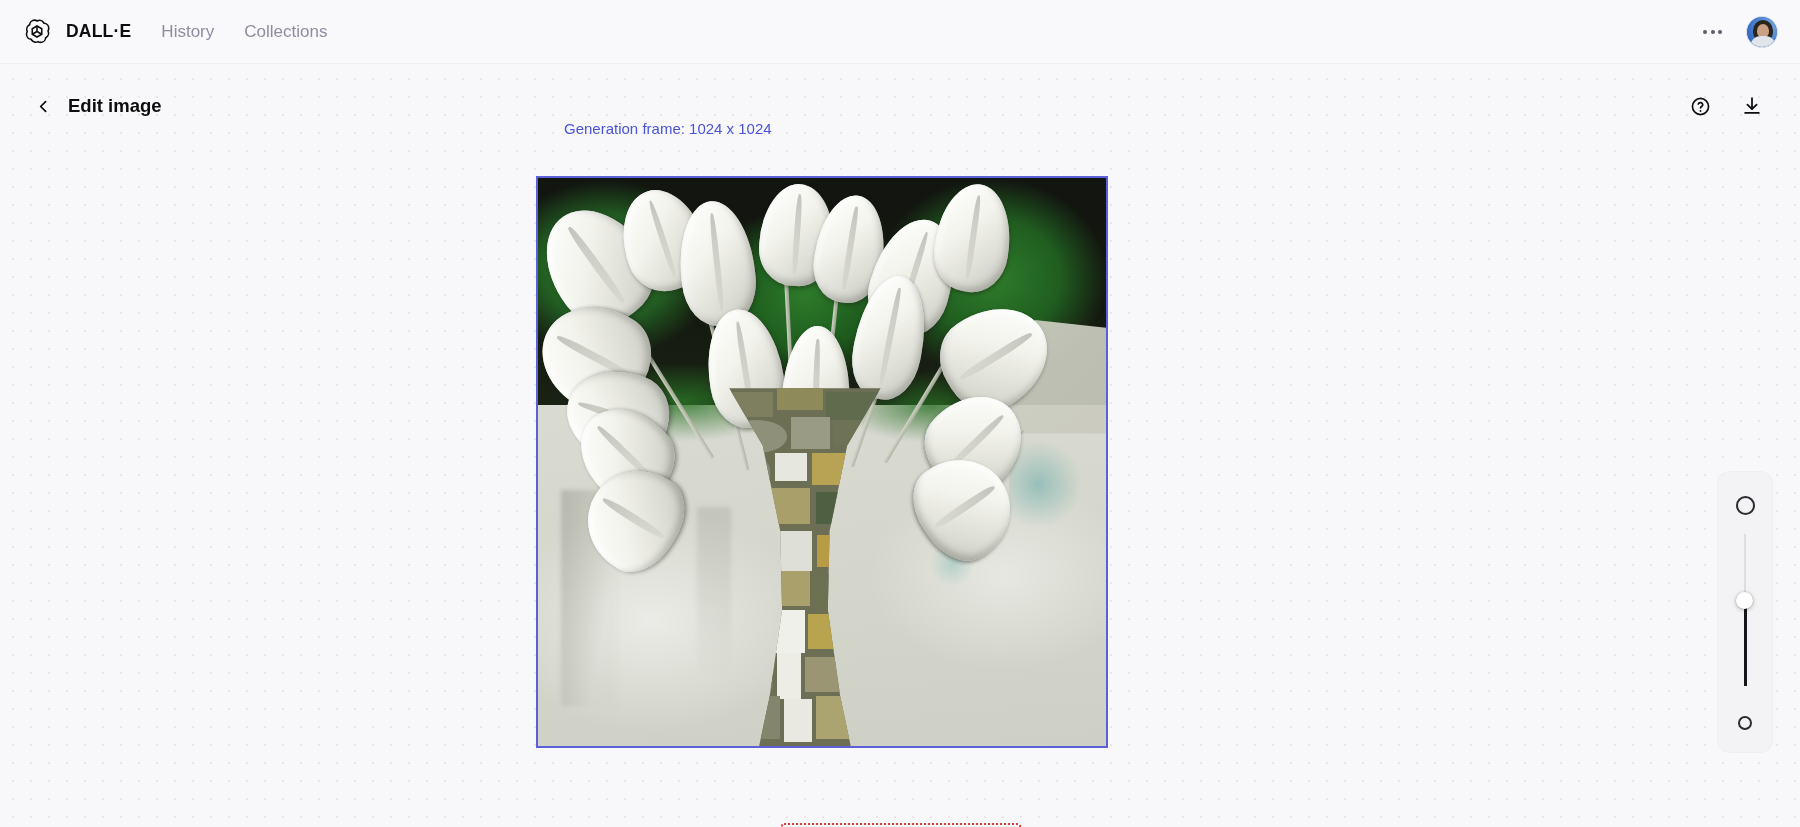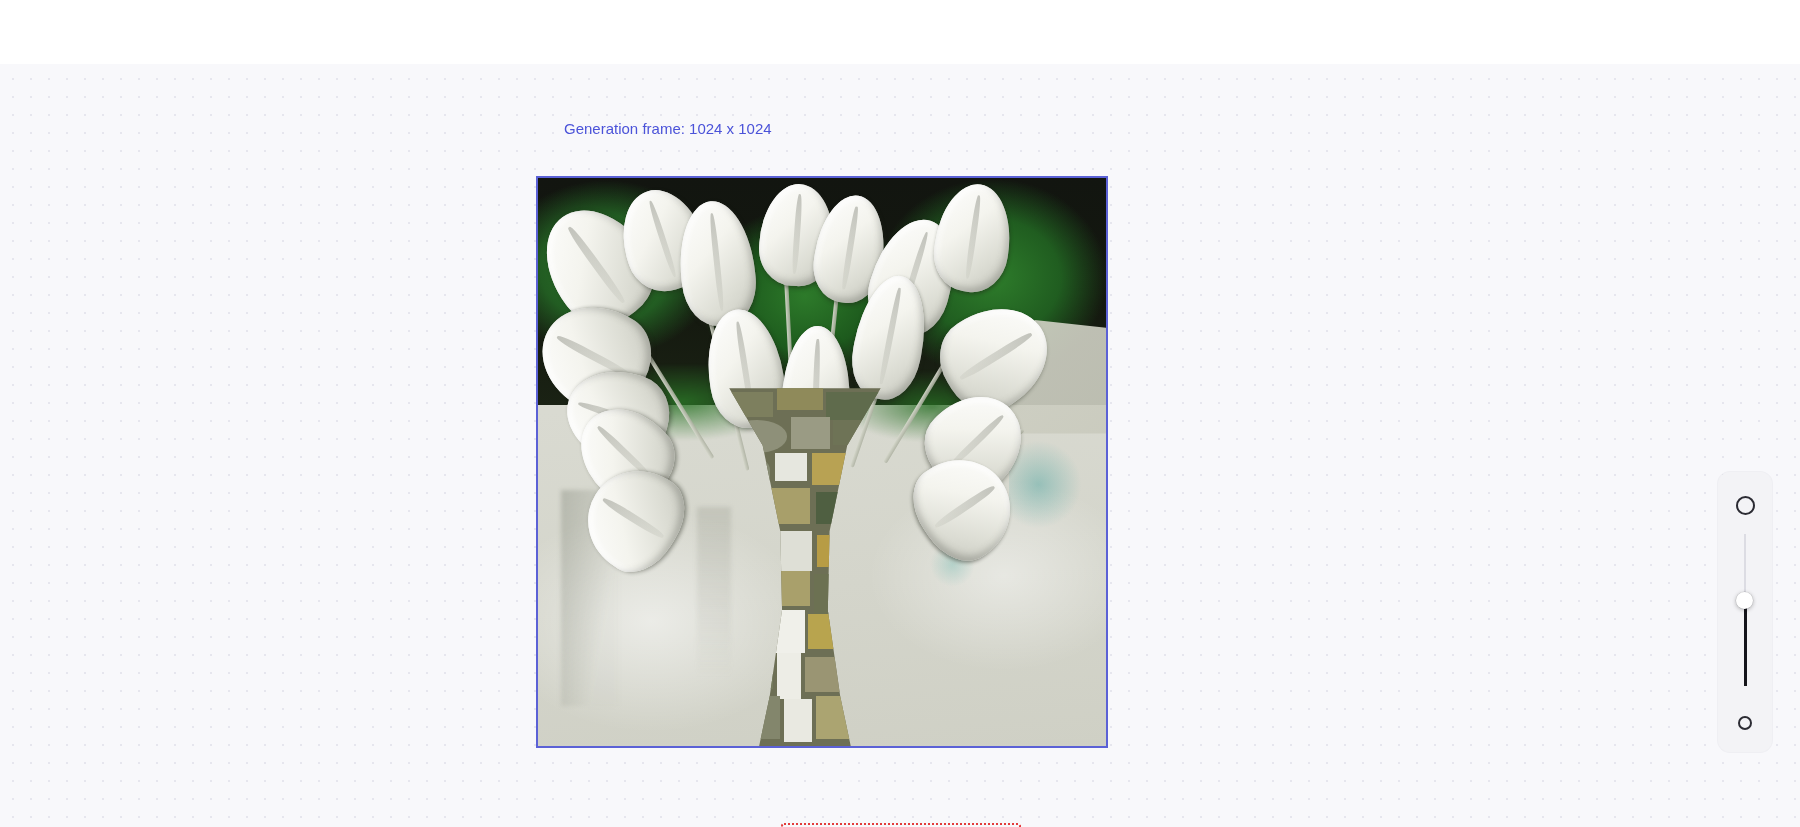--- a/index.html
+++ b/index.html
@@ -177,6 +177,32 @@
 
 <div id="app">
 
+  <div class="topbar">
+    <div class="brand-logo">
+      <svg width="30" height="30" viewBox="0 0 24 24" fill="none" stroke="#0d0d0d" stroke-width="1.25">
+        <path d="M12 3.2c1.9-1.1 4.3-.5 5.4 1.4l.2.4c2.1.1 3.8 1.9 3.8 4 0 .8-.2 1.5-.6 2.1.9 1.9.3 4.2-1.5 5.3l-.4.2c-.1 2.1-1.9 3.7-4 3.7-.8 0-1.5-.2-2.1-.6-1.9.9-4.2.3-5.3-1.5l-.2-.4c-2.1-.1-3.7-1.9-3.7-4 0-.8.2-1.5.6-2.1C3.3 9.8 3.9 7.5 5.7 6.4l.4-.2C6.2 4.1 8 2.5 10.1 2.5c.7 0 1.4.2 1.9.7z"></path>
+        <path d="M12 7.2l3.8 2.2v4.4L12 16l-3.8-2.2V9.4z"></path>
+        <path d="M12 7.2v4.4l3.8 2.2M12 11.6L8.2 13.8"></path>
+      </svg>
+    </div>
+    <div class="brand-name">DALL·E</div>
+    <div class="nav-link">History</div>
+    <div class="nav-link">Collections</div>
+
+    <div class="topbar-right">
+      <div class="dots-menu">
+        <i></i>
+          <i></i>
+          <i></i>
+      </div>
+      <div class="avatar">
+        <div class="bg"></div>
+          <div class="hair"></div>
+          <div class="face"></div>
+          <div class="body"></div>
+      </div>
+    </div>
+  </div>
 
   <div class="canvas">
 

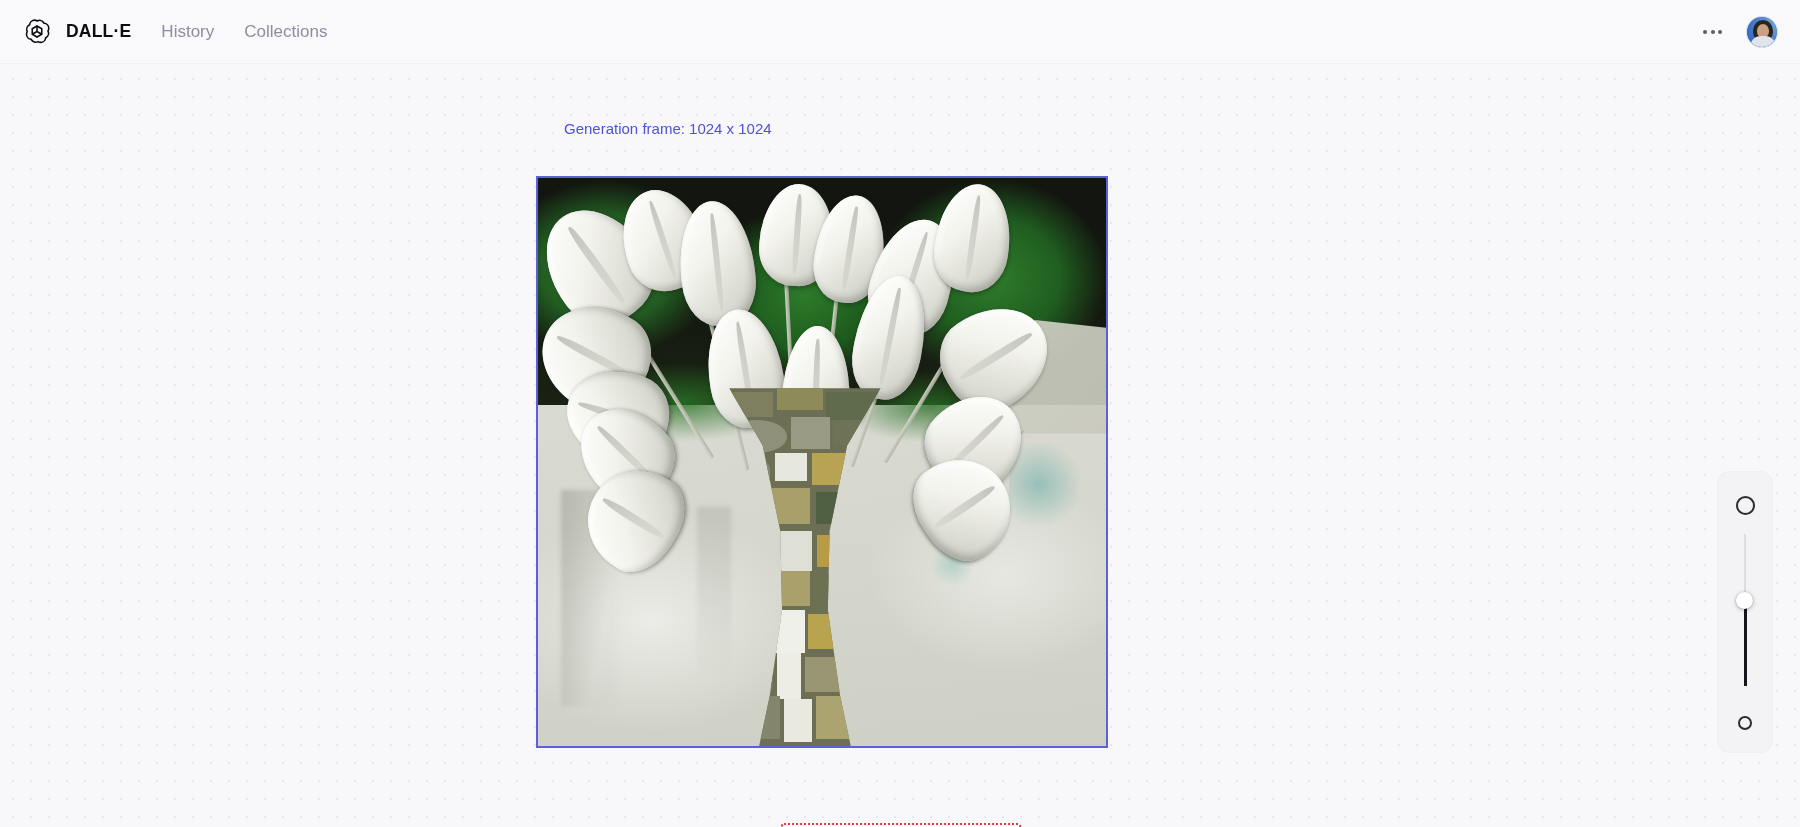--- a/index.html
+++ b/index.html
@@ -206,6 +206,31 @@
 
   <div class="canvas">
 
+    <div class="editor-head">
+      <div class="back-btn">
+        <svg width="17" height="17" viewBox="0 0 24 24" fill="none" stroke="#0d0d0d" stroke-width="2.4" stroke-linecap="round" stroke-linejoin="round">
+          <polyline points="15 5 8 12 15 19"></polyline>
+        </svg>
+      </div>
+      <div class="page-title">Edit image</div>
+
+      <div class="head-tools">
+        <div class="icon-btn">
+          <svg width="21" height="21" viewBox="0 0 24 24" fill="none" stroke="#0d0d0d" stroke-width="1.9">
+            <circle cx="12" cy="12" r="9.2"></circle>
+            <path d="M9.4 9.2a2.7 2.7 0 0 1 5.2.9c0 1.8-2.6 2-2.6 3.6" stroke-linecap="round"></path>
+            <circle cx="12" cy="17.1" r="1.05" fill="#0d0d0d" stroke="none"></circle>
+          </svg>
+        </div>
+        <div class="icon-btn">
+          <svg width="22" height="22" viewBox="0 0 24 24" fill="none" stroke="#0d0d0d" stroke-width="1.9" stroke-linecap="round" stroke-linejoin="round">
+            <line x1="12" y1="3.5" x2="12" y2="15"></line>
+            <polyline points="7 10.5 12 15.4 17 10.5"></polyline>
+            <line x1="4.5" y1="19.5" x2="19.5" y2="19.5"></line>
+          </svg>
+        </div>
+      </div>
+    </div>
 
     <div class="frame-label">Generation frame: 1024 x 1024</div>
 

